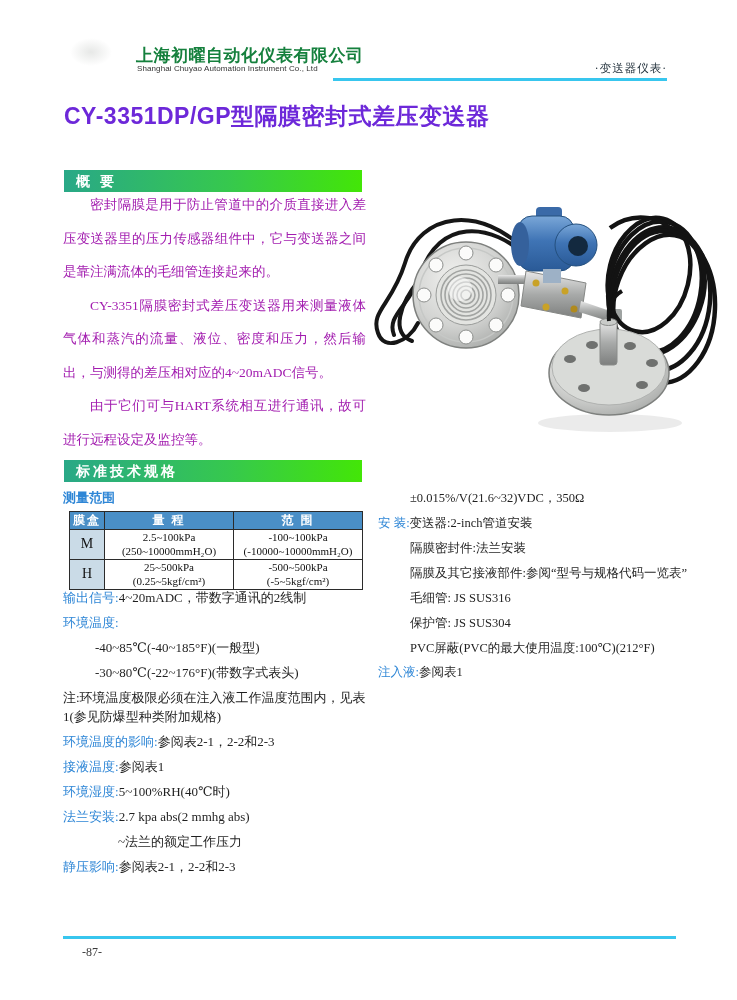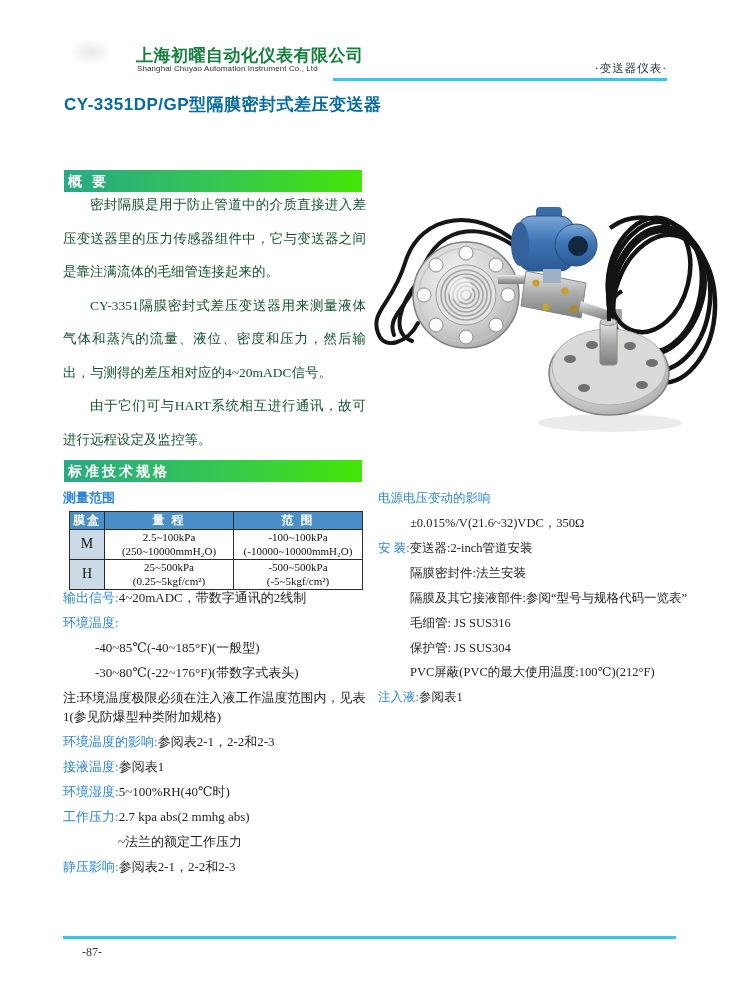--- a/index.html
+++ b/index.html
@@ -17,8 +17,8 @@
   .top-rule{position:absolute;left:333px;top:78px;width:334px;height:3px;background:#38c6ee;}
 
   
-  .doc-title{position:absolute;left:64px;top:93px;font-family:"Liberation Sans","DejaVu Sans",sans-serif;
-             font-weight:bold;font-size:17px;color:#0369a1;letter-spacing:.5px;}
+  .doc-title{position:absolute;left:64px;top:101px;font-family:"Liberation Sans","DejaVu Sans",sans-serif;
+             font-weight:bold;font-size:23px;color:#6d28d9;letter-spacing:.5px;}
 
   
   .sec-bar{position:absolute;left:64px;width:298px;height:22px;

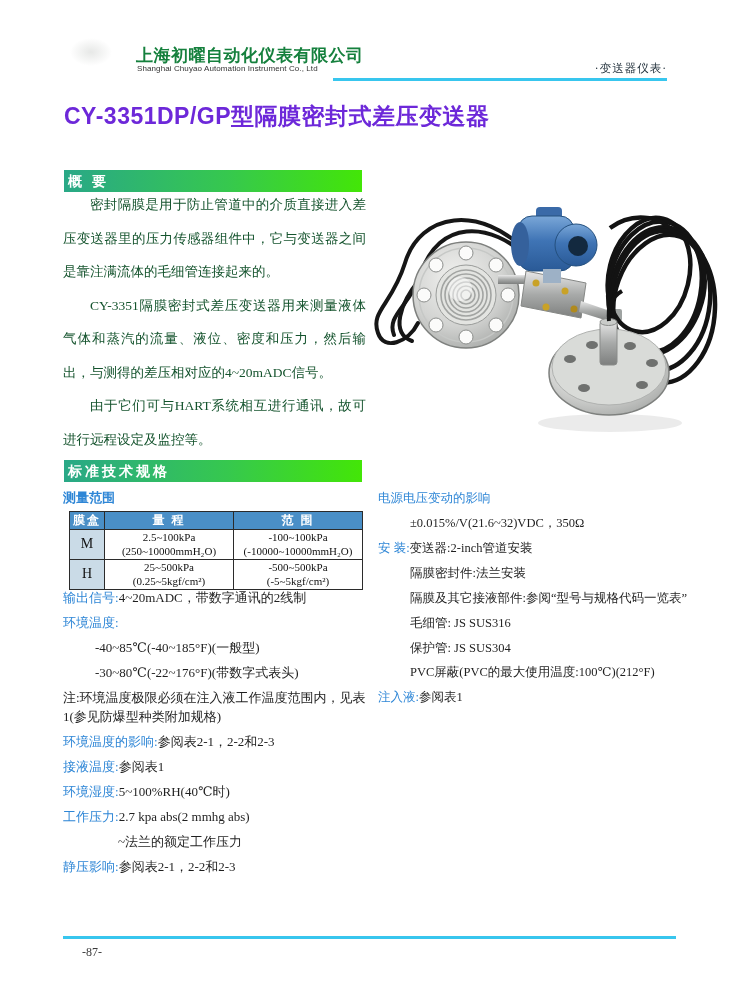--- a/index.html
+++ b/index.html
@@ -24,7 +24,7 @@
   .sec-bar{position:absolute;left:64px;width:298px;height:22px;
            background:linear-gradient(90deg,#29a887 0%,#36c84e 55%,#43e607 100%);
            color:#fff;font-family:"Liberation Sans","DejaVu Sans",sans-serif;
-           font-size:14px;font-weight:bold;letter-spacing:3px;line-height:22px;padding-left:4px;
+           font-size:14px;font-weight:bold;letter-spacing:3px;line-height:22px;padding-left:12px;
            box-sizing:border-box;}
   #overview-bar{top:170px;}
   #spec-bar{top:460px;}

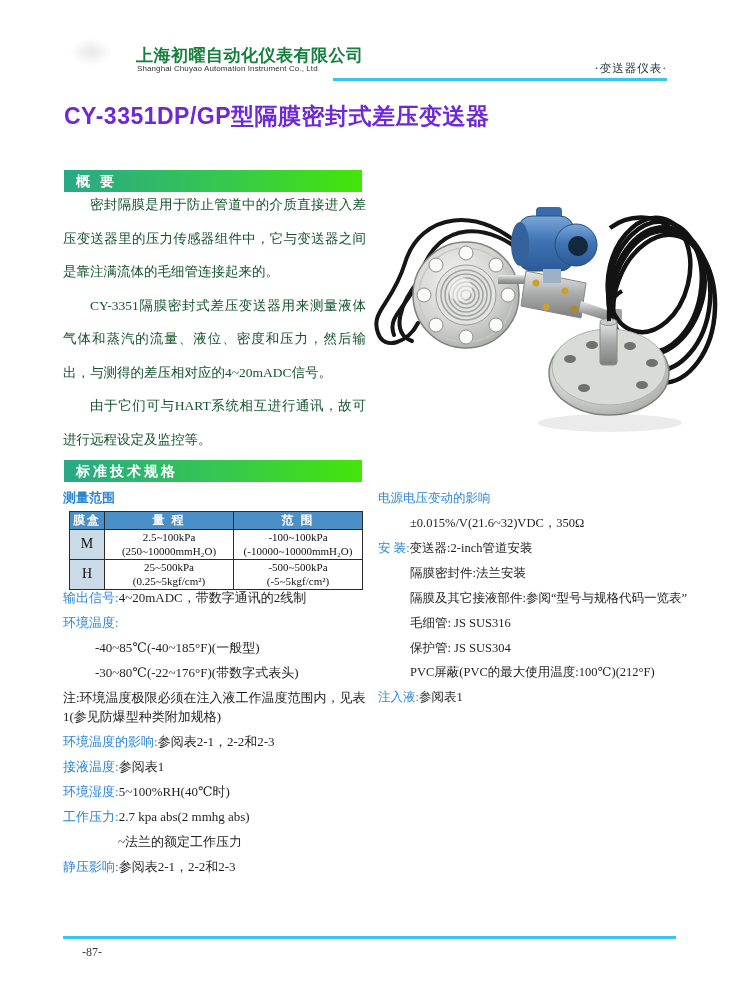--- a/index.html
+++ b/index.html
@@ -30,7 +30,7 @@
   #spec-bar{top:460px;}
 
   
-  .overview-body{position:absolute;left:63px;top:188px;width:303px;font-size:13.5px;color:#14532d;
+  .overview-body{position:absolute;left:63px;top:188px;width:303px;font-size:13.5px;color:#a21caf;
                  text-align:justify;line-height:33.5px;}
   .overview-body p{margin:0;text-indent:2em;}
 

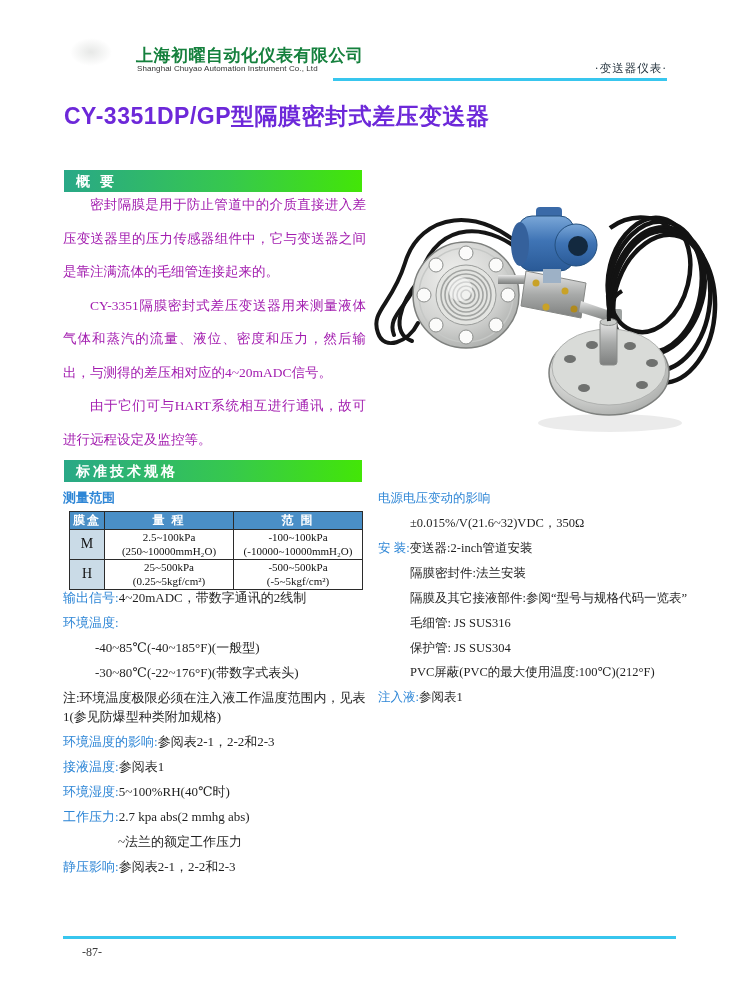--- a/index.html
+++ b/index.html
@@ -236,7 +236,6 @@
   </div>
 
   <div class="right-col">
-    <div class="spec-line"><span class="lbl">电源电压变动的影响</span><span></span></div>
     <div class="spec-line ind1"><span>±0.015%/V(21.6~32)VDC，350Ω</span></div>
     <div class="spec-line"><span class="lbl">安 装:</span><span>变送器:2-inch管道安装</span></div>
     <div class="spec-line ind1"><span>隔膜密封件:法兰安装</span></div>

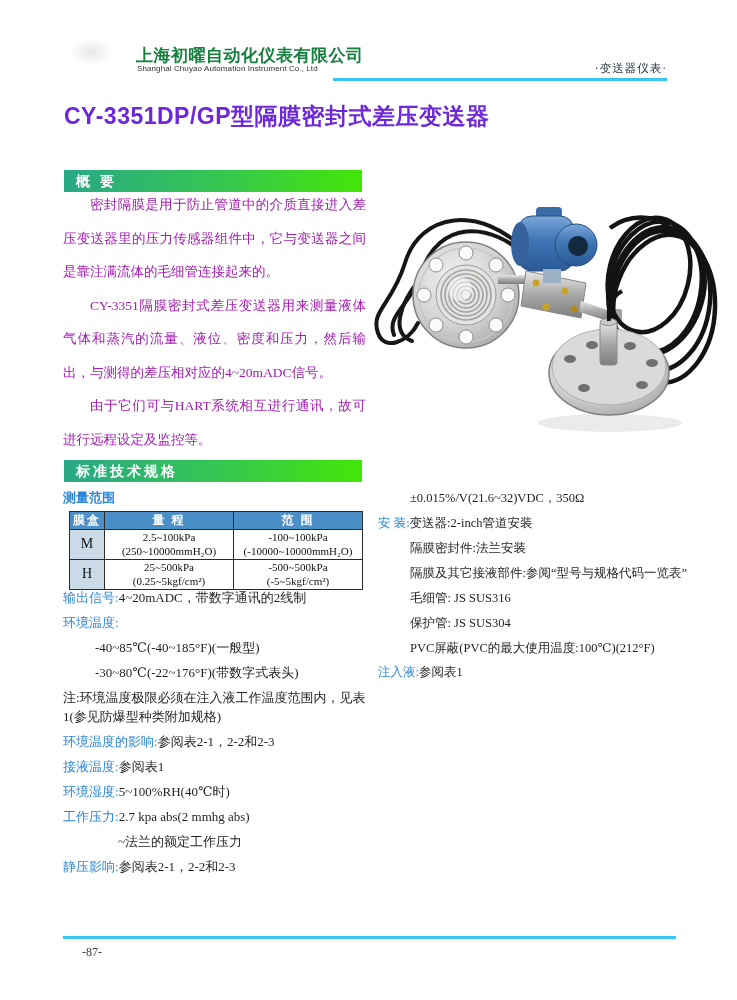--- a/index.html
+++ b/index.html
@@ -230,7 +230,7 @@
     <div class="spec-line"><span class="lbl">环境温度的影响:</span><span>参阅表2-1，2-2和2-3</span></div>
     <div class="spec-line"><span class="lbl">接液温度:</span><span>参阅表1</span></div>
     <div class="spec-line"><span class="lbl">环境湿度:</span><span>5~100%RH(40℃时)</span></div>
-    <div class="spec-line"><span class="lbl">工作压力:</span><span>2.7 kpa abs(2 mmhg abs)</span></div>
+    <div class="spec-line"><span class="lbl">法兰安装:</span><span>2.7 kpa abs(2 mmhg abs)</span></div>
     <div class="spec-line ind2"><span>~法兰的额定工作压力</span></div>
     <div class="spec-line"><span class="lbl">静压影响:</span><span>参阅表2-1，2-2和2-3</span></div>
   </div>

